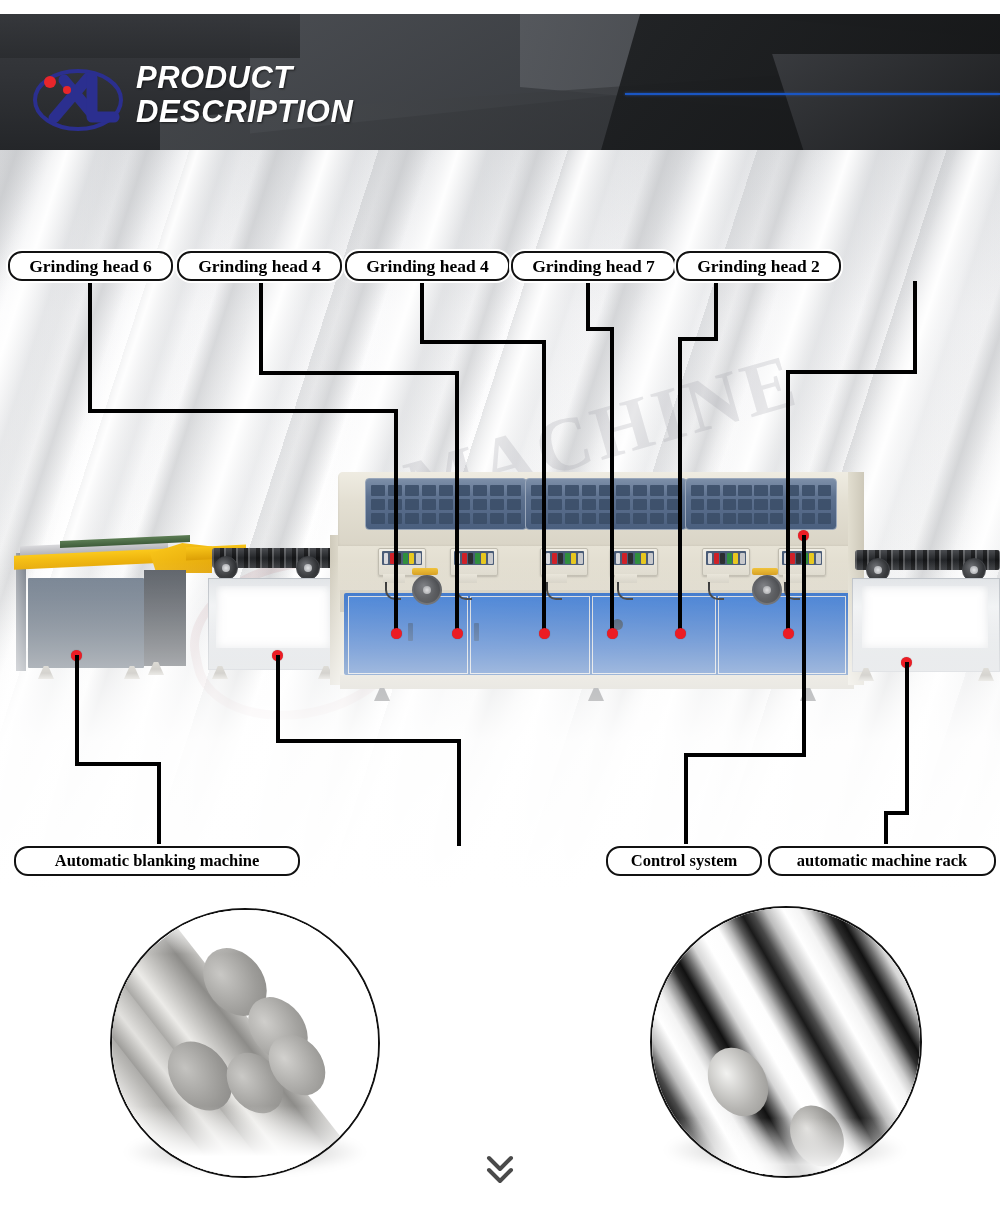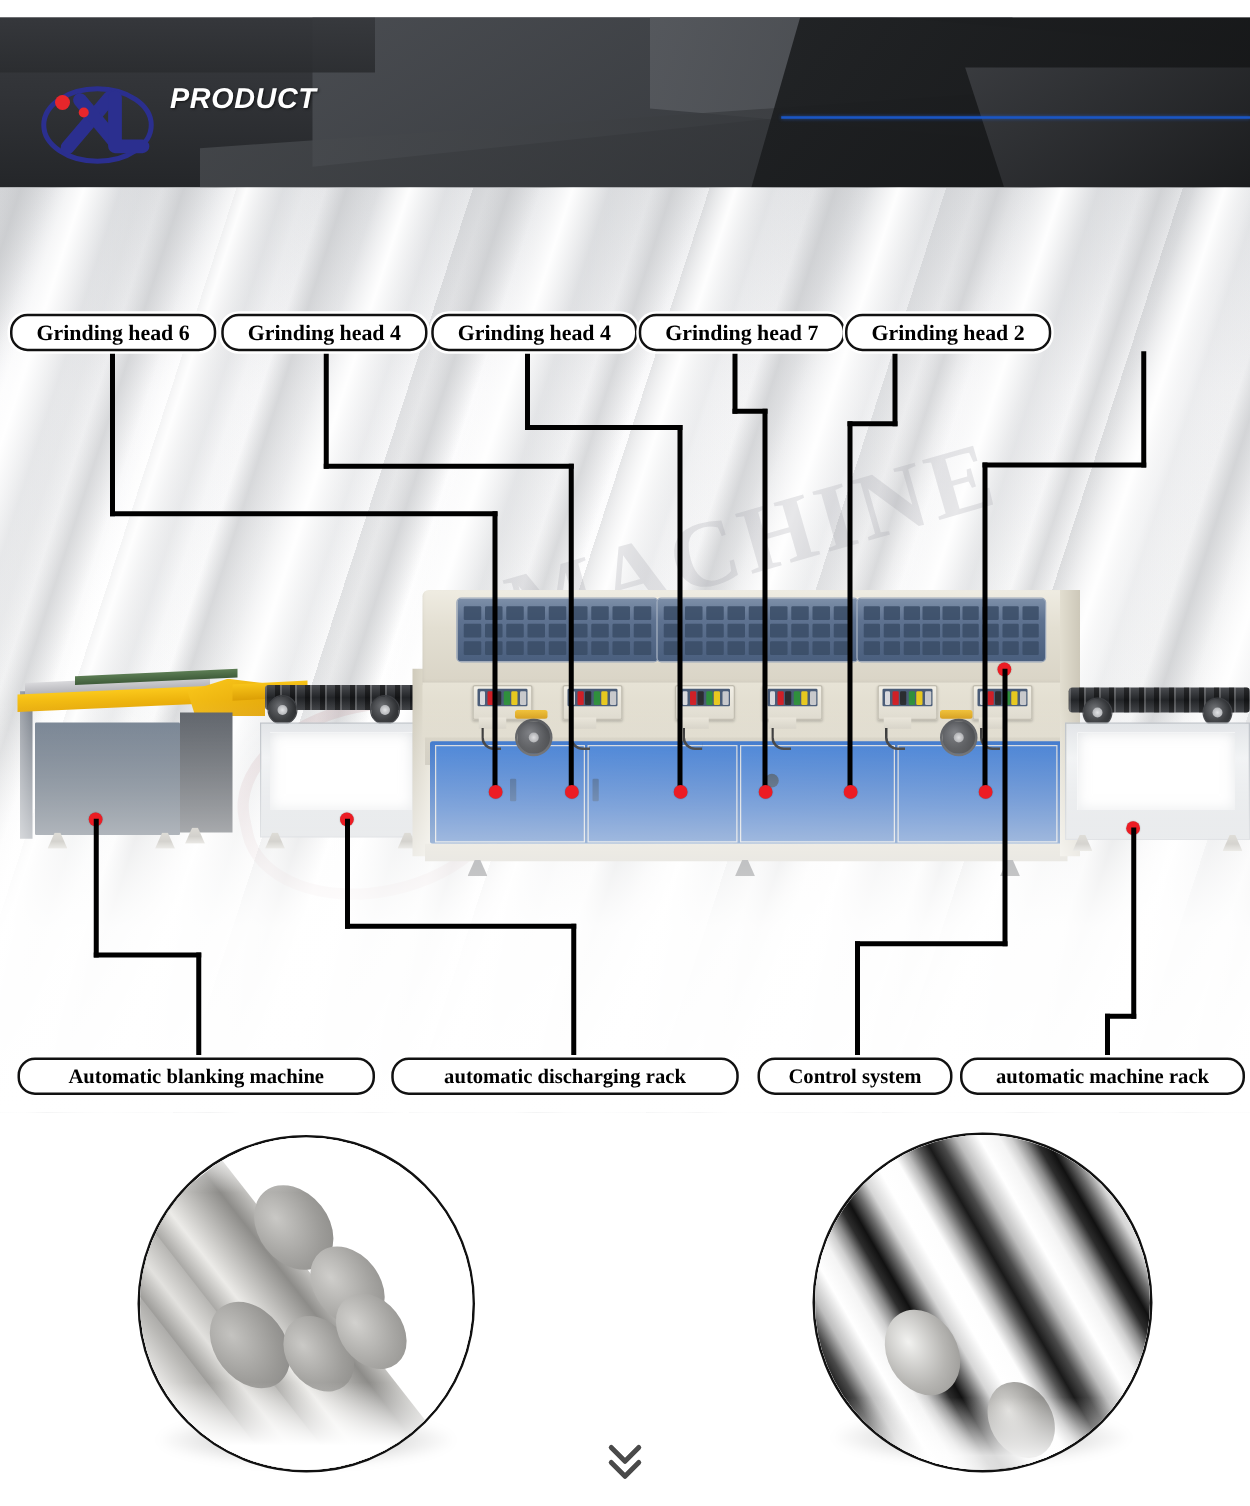--- a/index.html
+++ b/index.html
@@ -51,7 +51,7 @@
     color:#ffffff;
     font-family:"Liberation Sans",sans-serif;
     font-weight:bold;font-style:italic;
-    font-size:23px;line-height:34px;
+    font-size:31px;line-height:34px;
     letter-spacing:.5px;
     text-shadow:1px 1px 2px rgba(0,0,0,.6);
     white-space:pre;

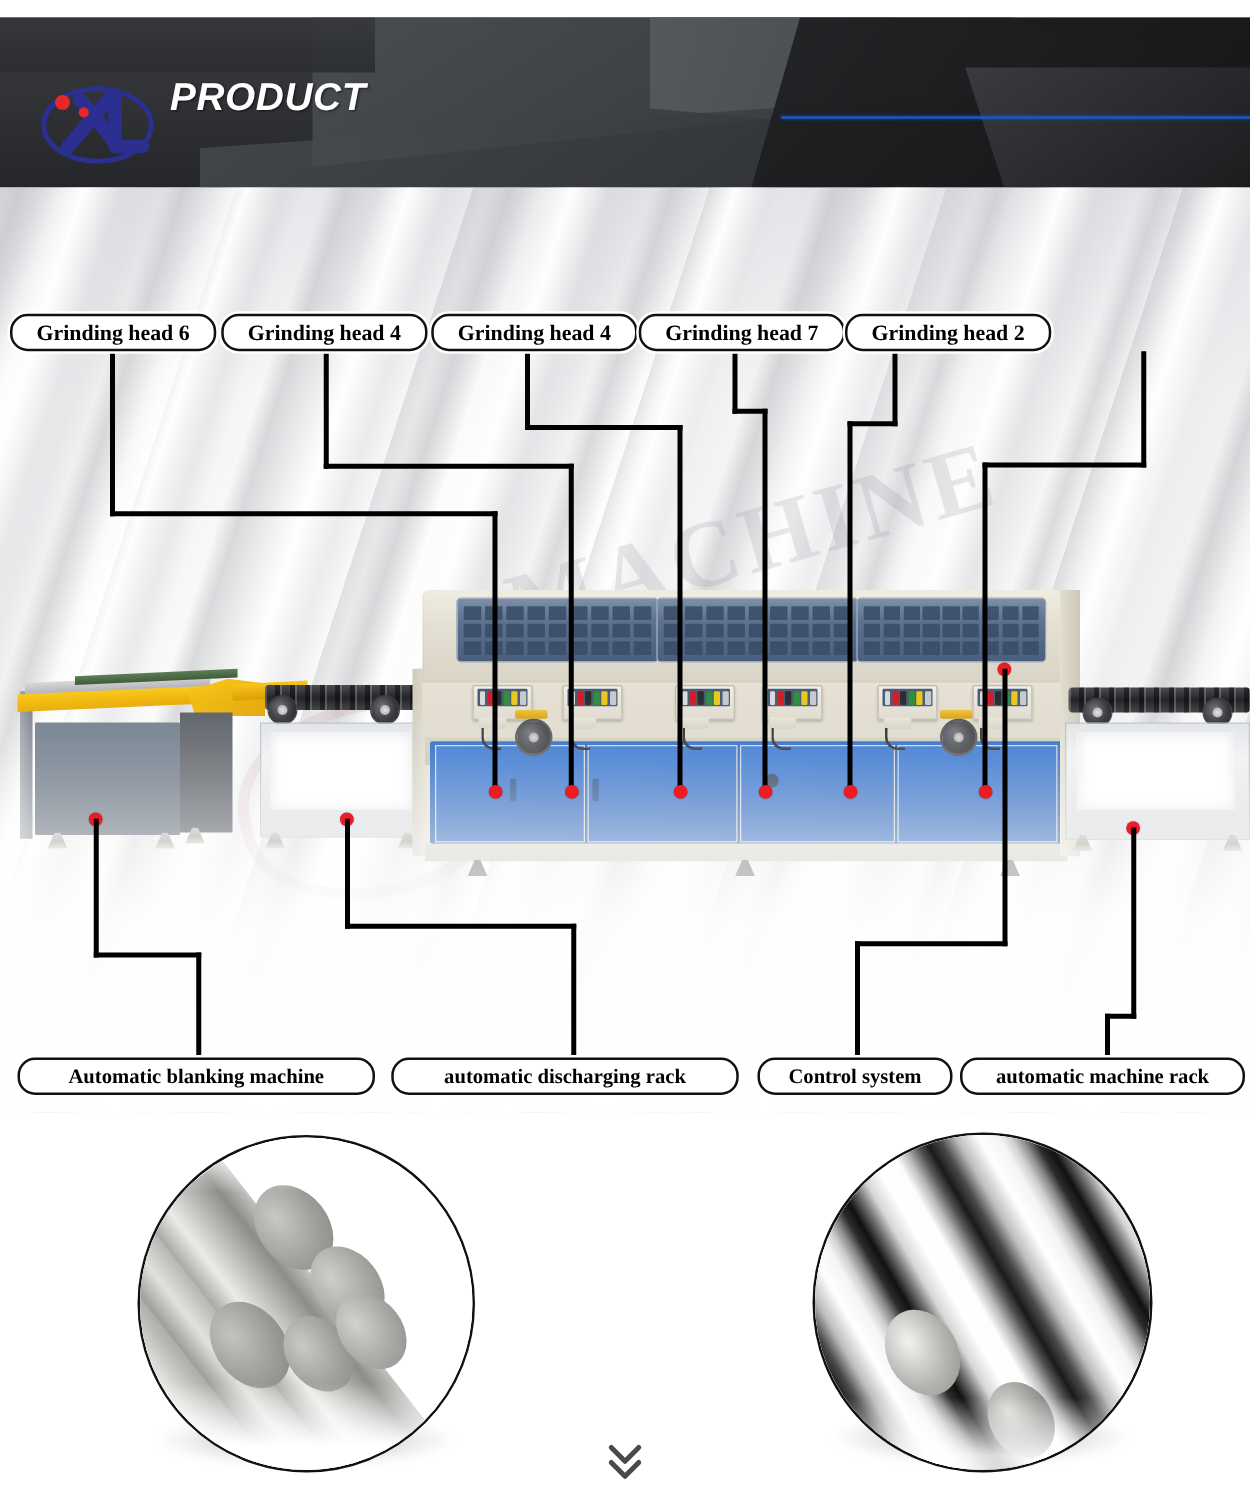--- a/index.html
+++ b/index.html
@@ -344,7 +344,7 @@
       </svg>
     </div>
 
-    <div class="banner-title"><span>PRODUCT</span><br></div>
+    <div class="banner-title"><span>PRODUCT</span><br><span>DESCRIPTION</span></div>
   </div>
 
   <div class="satin"></div>

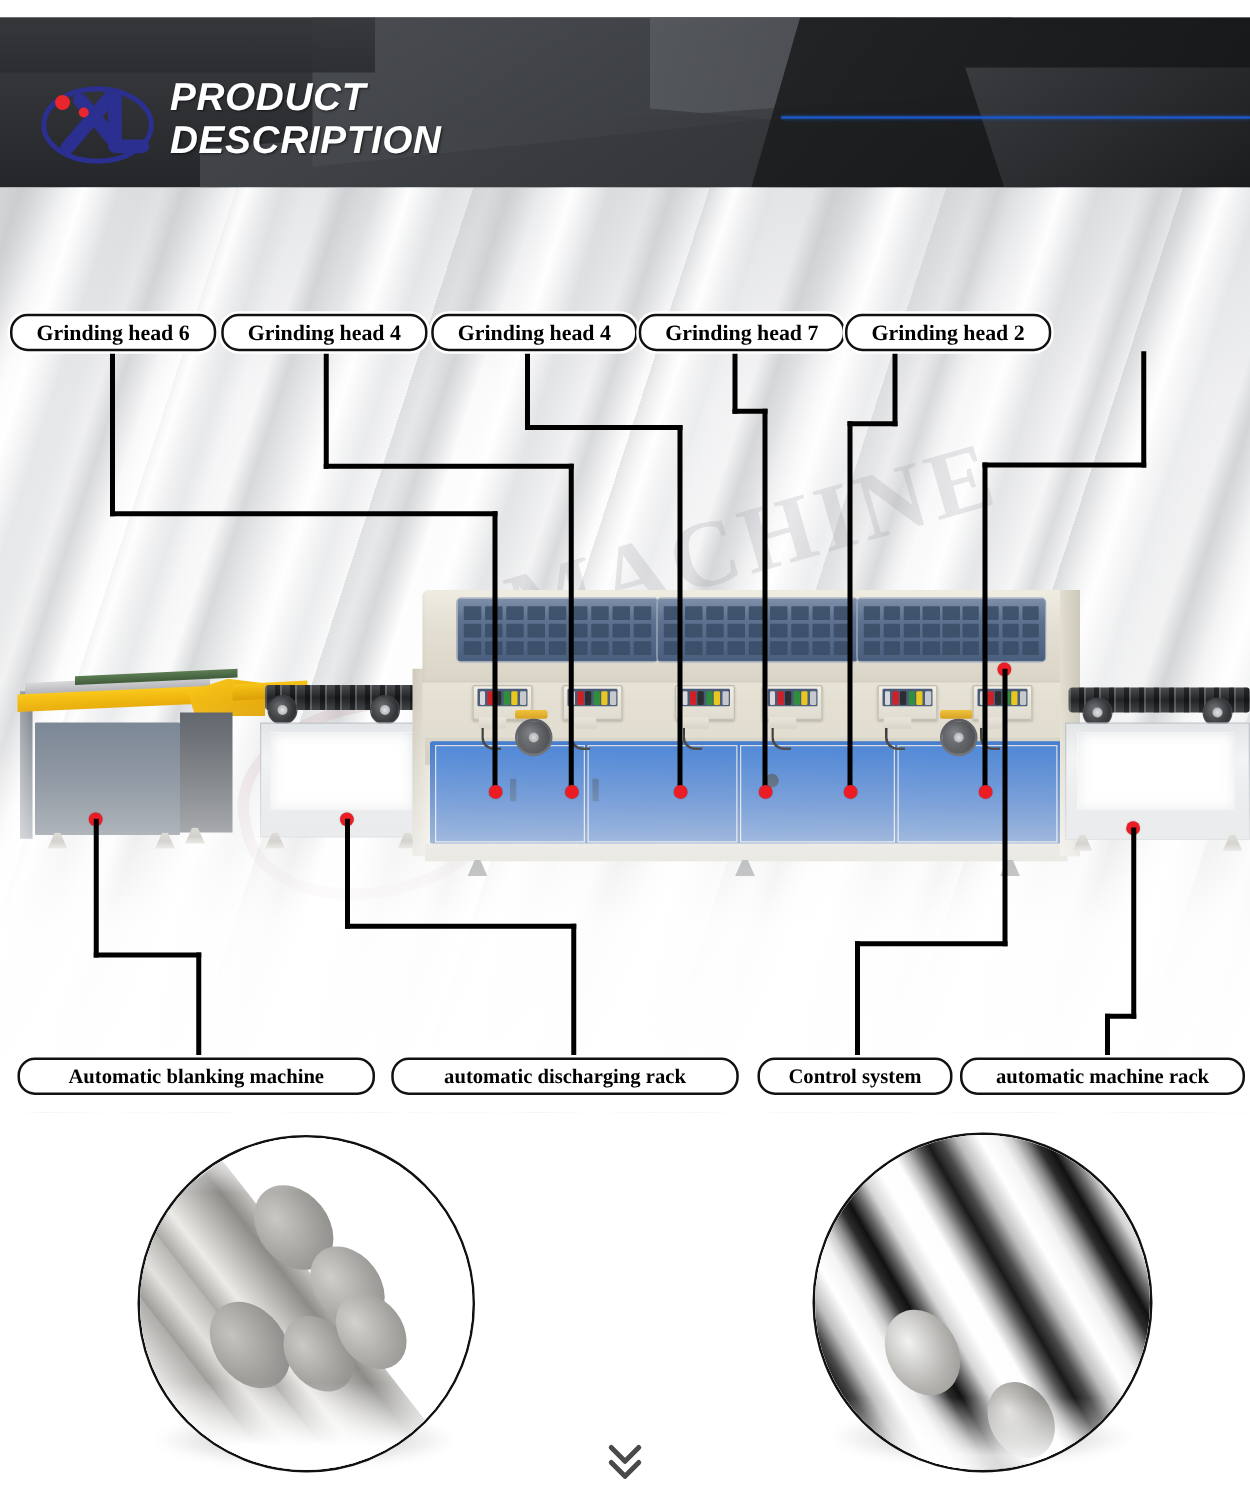--- a/index.html
+++ b/index.html
@@ -634,7 +634,6 @@
   <div class="lead lv" style="left:884px;top:811px;height:35px"></div>
 
   <div class="lbl small" style="left:14px;top:846px;width:286px">Automatic blanking machine</div>
-  <div class="lbl small" style="left:313px;top:846px;width:278px">automatic discharging rack</div>
   <div class="lbl small" style="left:606px;top:846px;width:156px">Control system</div>
   <div class="lbl small" style="left:768px;top:846px;width:228px">automatic machine rack</div>
 

